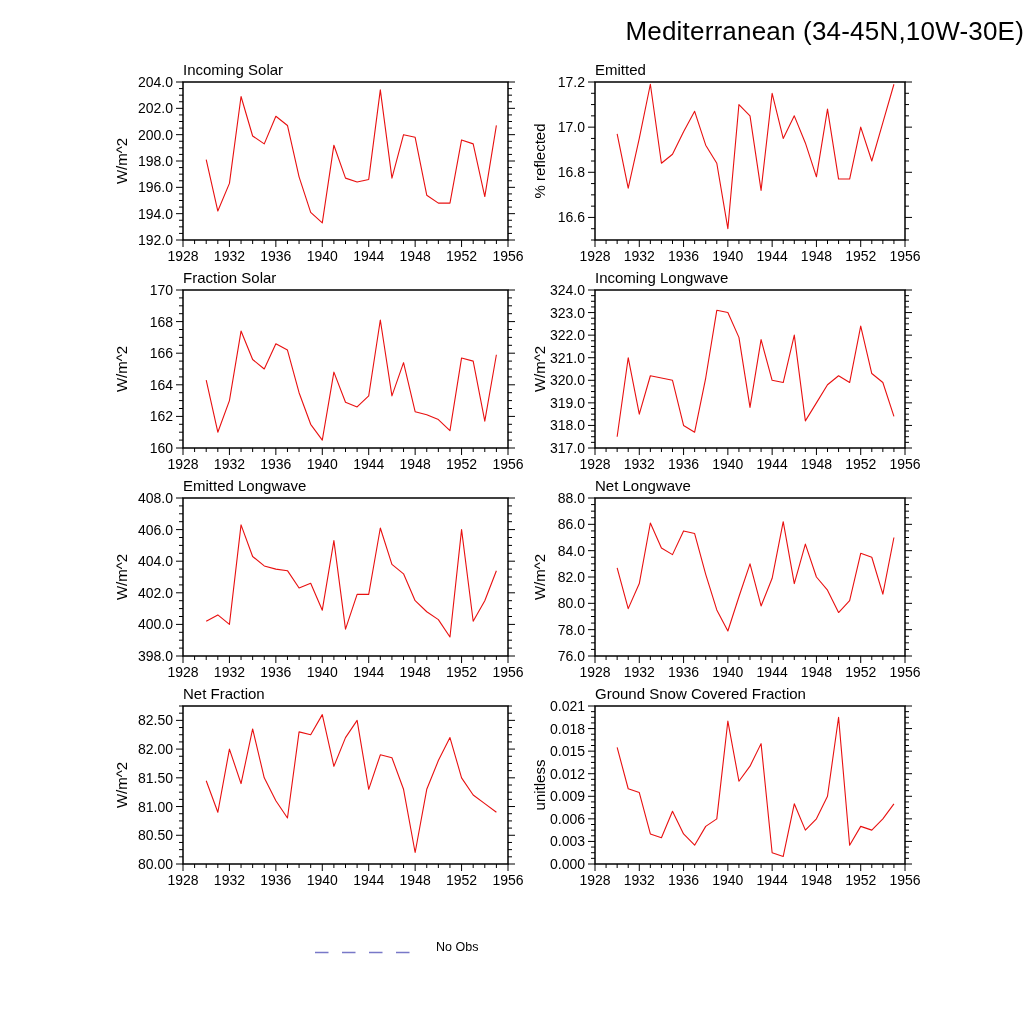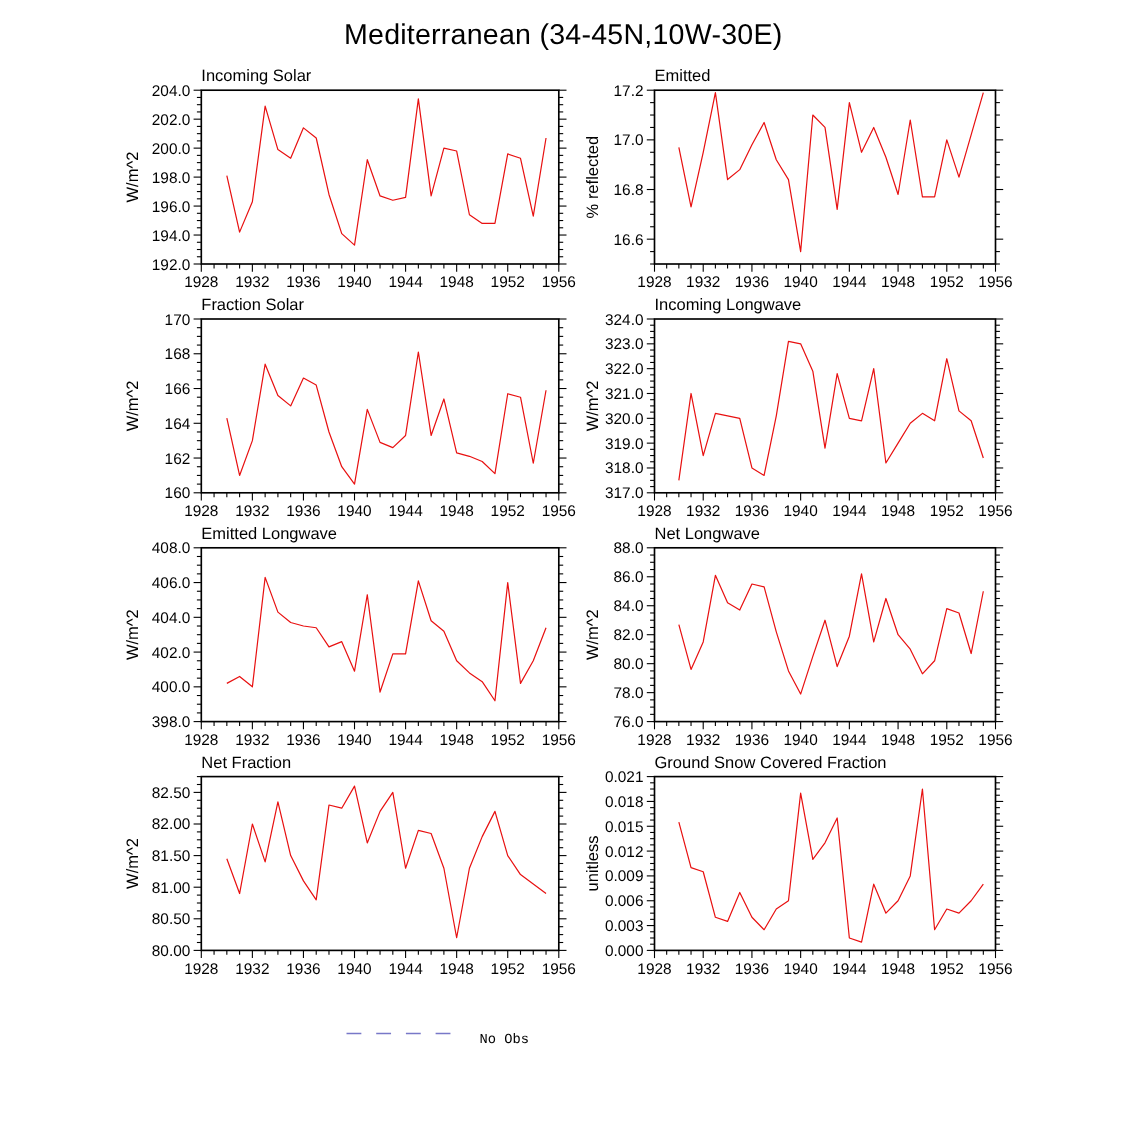--- a/index.html
+++ b/index.html
@@ -5,7 +5,7 @@
   html,body{margin:0;padding:0;background:#ffffff;}
   body{width:1024px;height:1024px;font-family:"Liberation Sans","DejaVu Sans",sans-serif;color:#000;}
   .page{position:relative;width:1024px;height:1024px;overflow:hidden;background:#fff;}
-  .main-title{text-align:center;font-size:26px;padding-top:16px;height:40px;letter-spacing:0.2px;}
+  .main-title{text-align:right;font-size:26px;padding-top:16px;height:40px;letter-spacing:0.2px;}
   .grid{display:grid;grid-template-columns:512px 512px;grid-auto-rows:208px;}
   .cell{position:relative;}
   .chart-title{position:absolute;top:5px;font-size:15px;text-align:left;white-space:nowrap;}

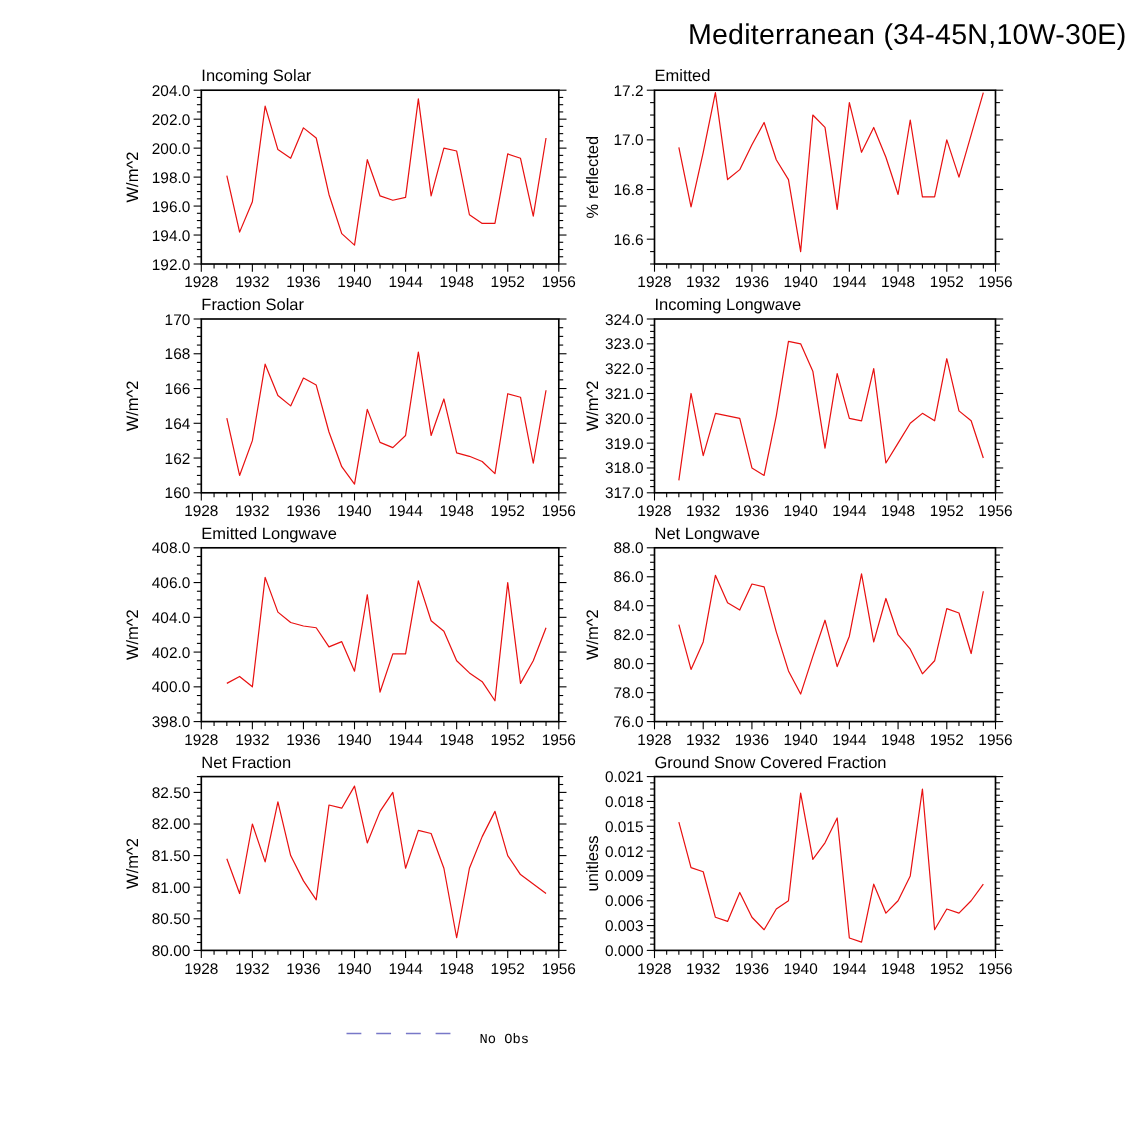--- a/index.html
+++ b/index.html
@@ -17,7 +17,7 @@
   svg.plot{position:absolute;left:0;top:0;overflow:visible;}
   svg text{font-family:"Liberation Sans","DejaVu Sans",sans-serif;fill:#000;}
   .legend{margin-top:50px;margin-left:315px;font-size:12.5px;}
-  .legend-row{display:flex;align-items:flex-start;height:16px;margin-bottom:32px;font-family:Liberation Mono, monospace;}
+  .legend-row{display:flex;align-items:flex-end;height:16px;margin-bottom:32px;}
   .legend-row svg{display:block;overflow:visible;}
   .no-obs-swatch{margin-right:26px;}
   .series-swatch{margin-right:8px;}

